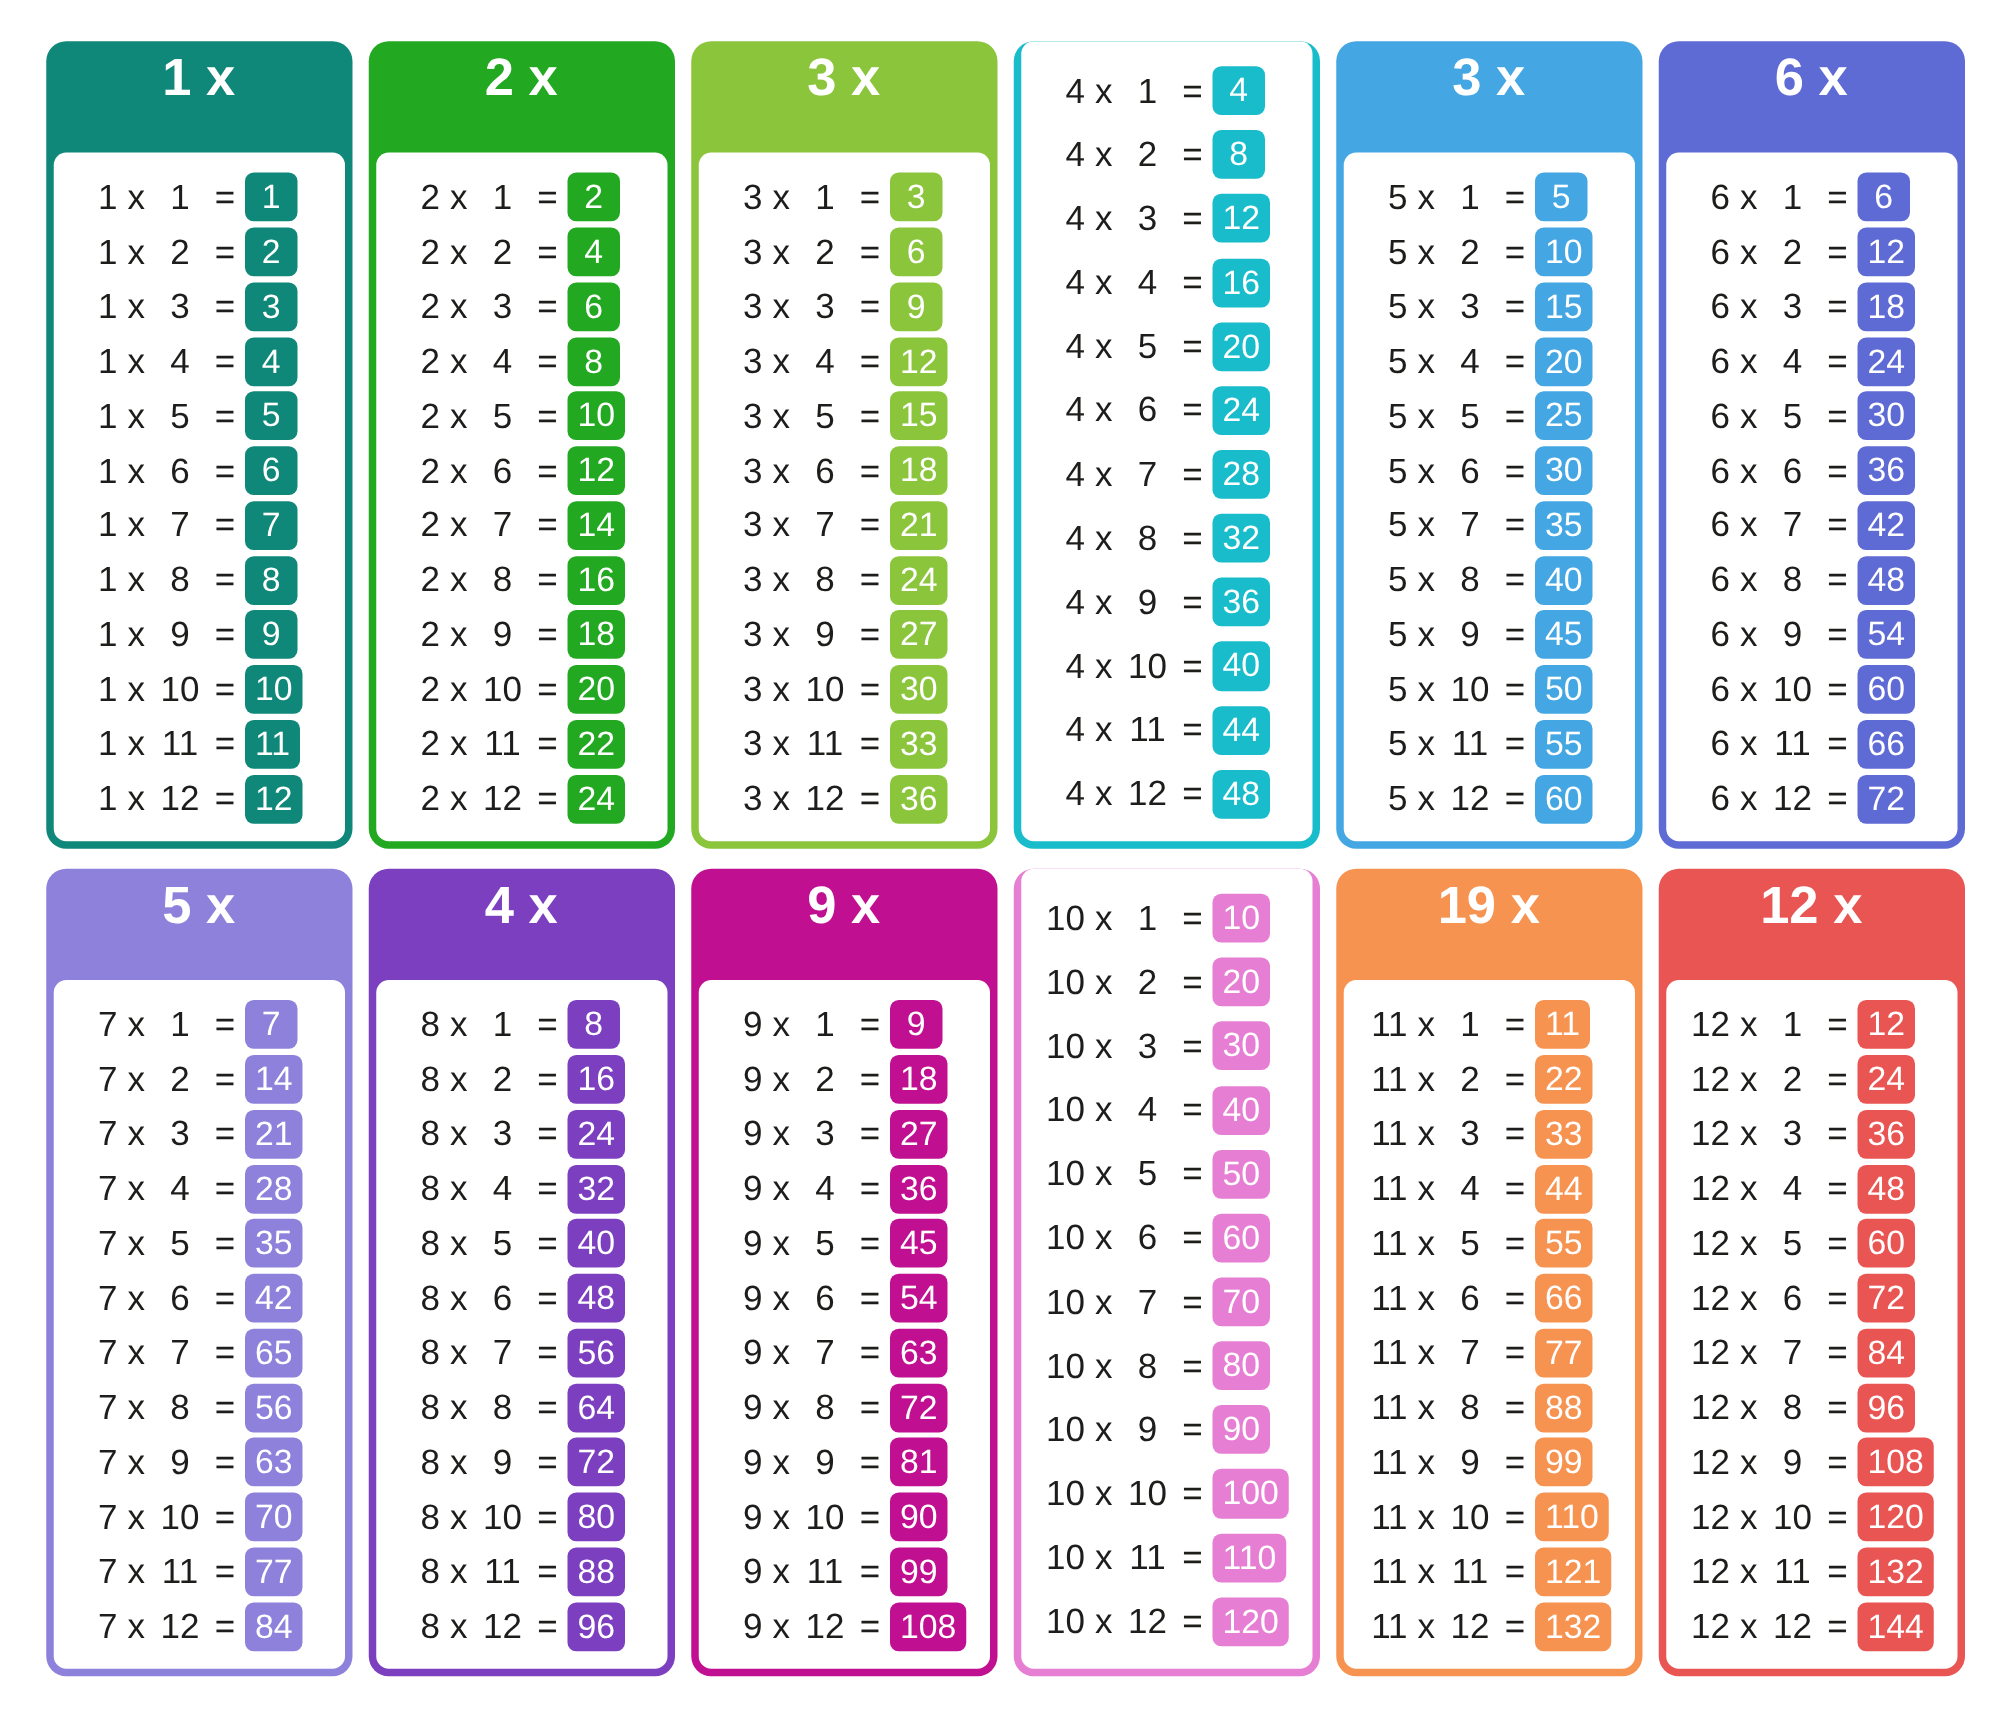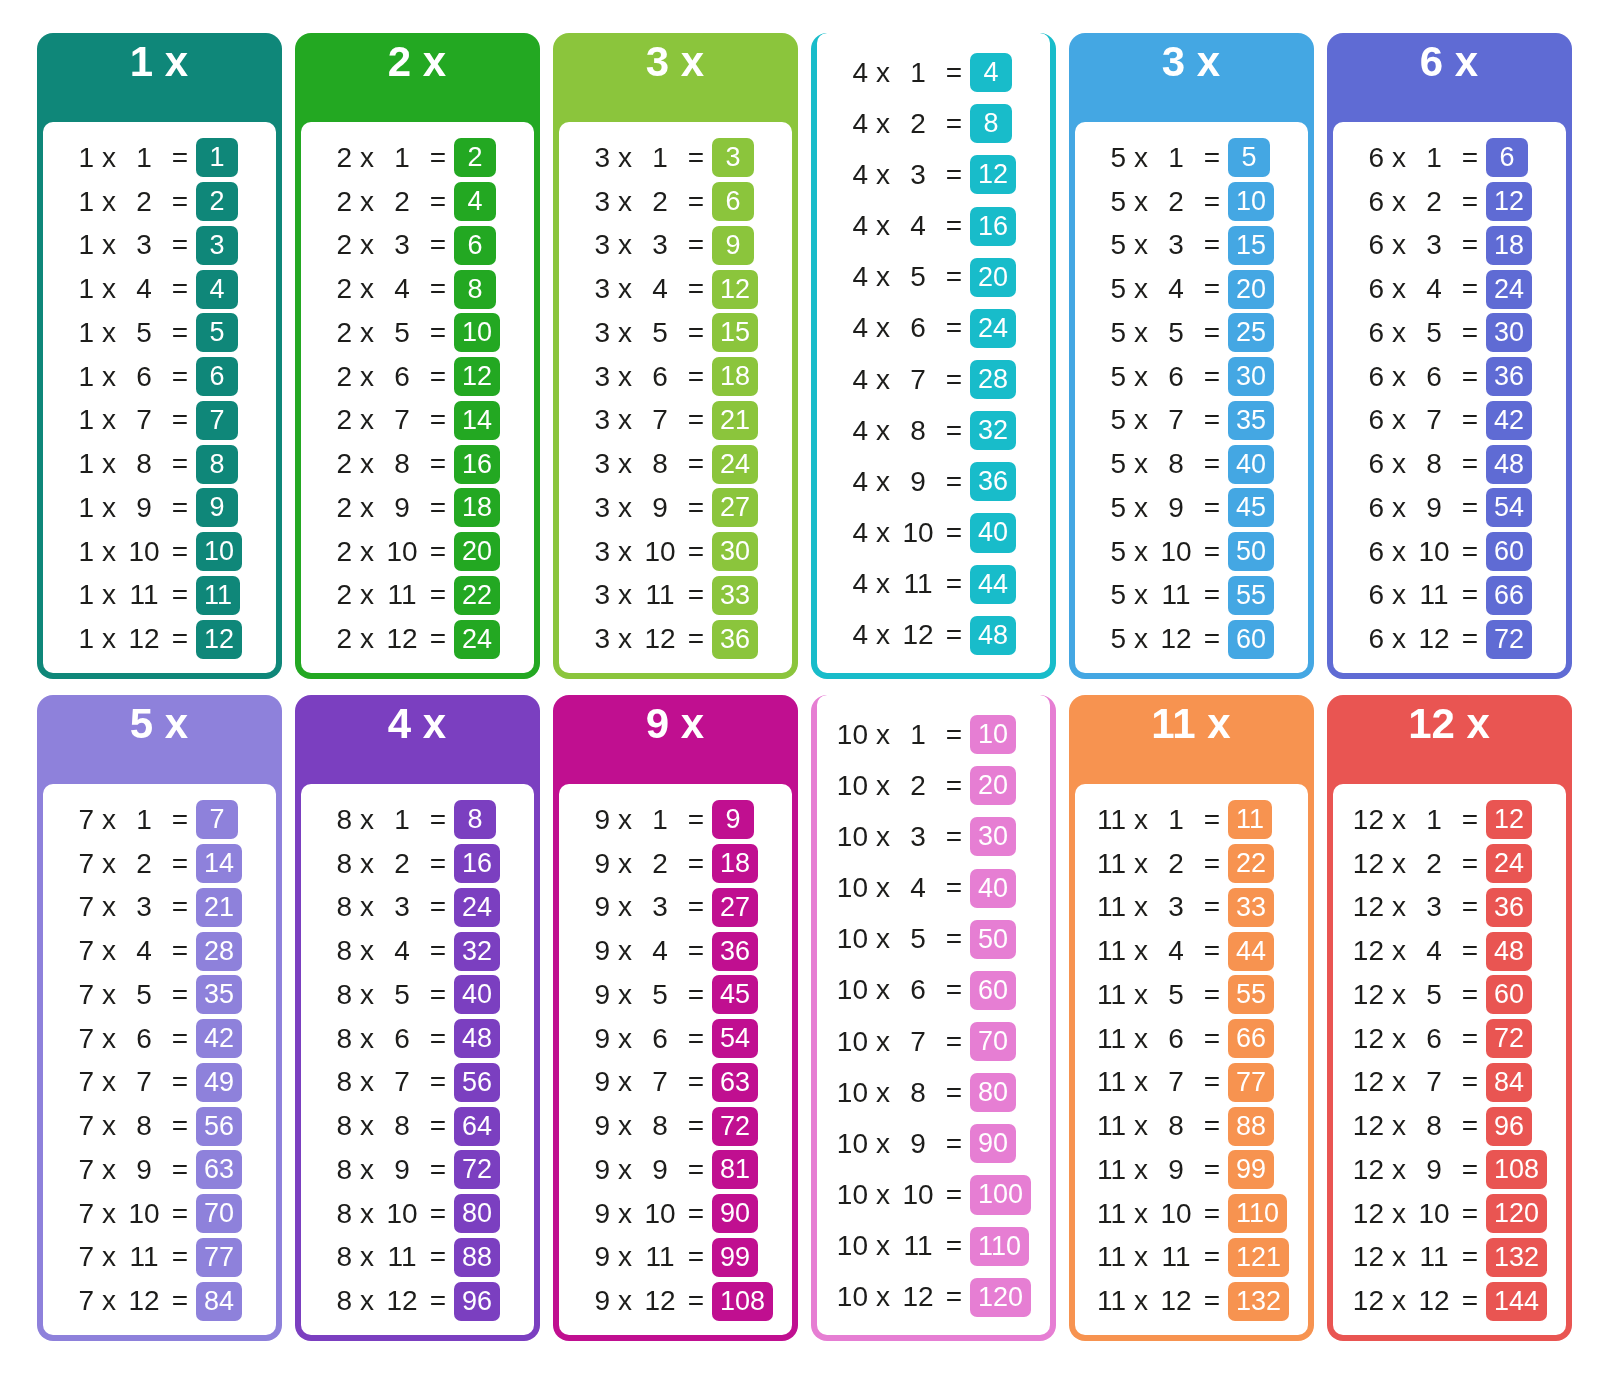--- a/index.html
+++ b/index.html
@@ -966,7 +966,7 @@
       </div>
     </section>
     <section class="card" style="--c: #f79350;">
-      <div class="card-header">11 x</div>
+      <div class="card-header">19 x</div>
       <div class="card-body">
         <div class="row">
           <span class="col-a">11</span>

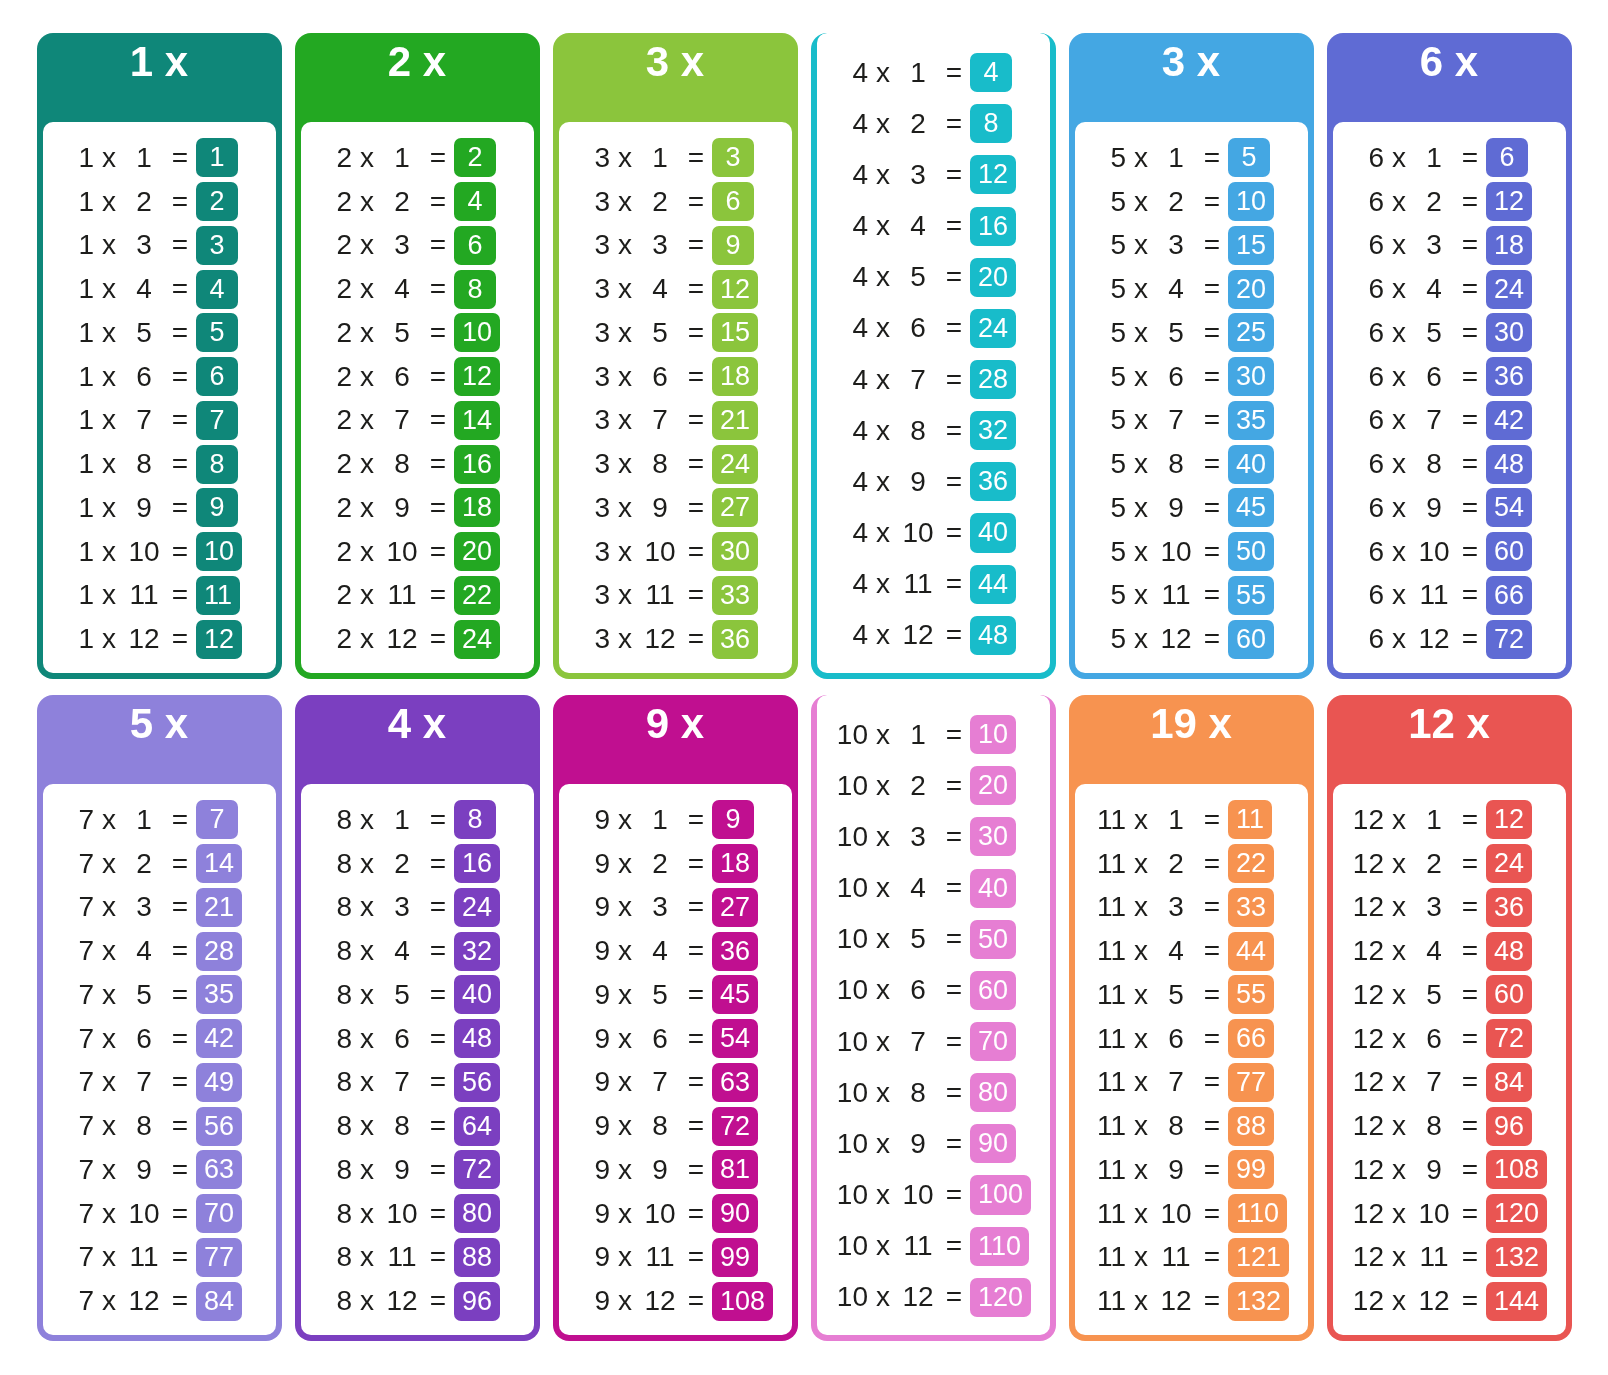--- a/index.html
+++ b/index.html
@@ -660,7 +660,7 @@
           <span class="col-x">x</span>
           <span class="col-b">7</span>
           <span class="col-eq">=</span>
-          <span class="col-box"><span class="box">49</span></span>
+          <span class="col-box"><span class="box">65</span></span>
         </div>
         <div class="row">
           <span class="col-a">7</span>

